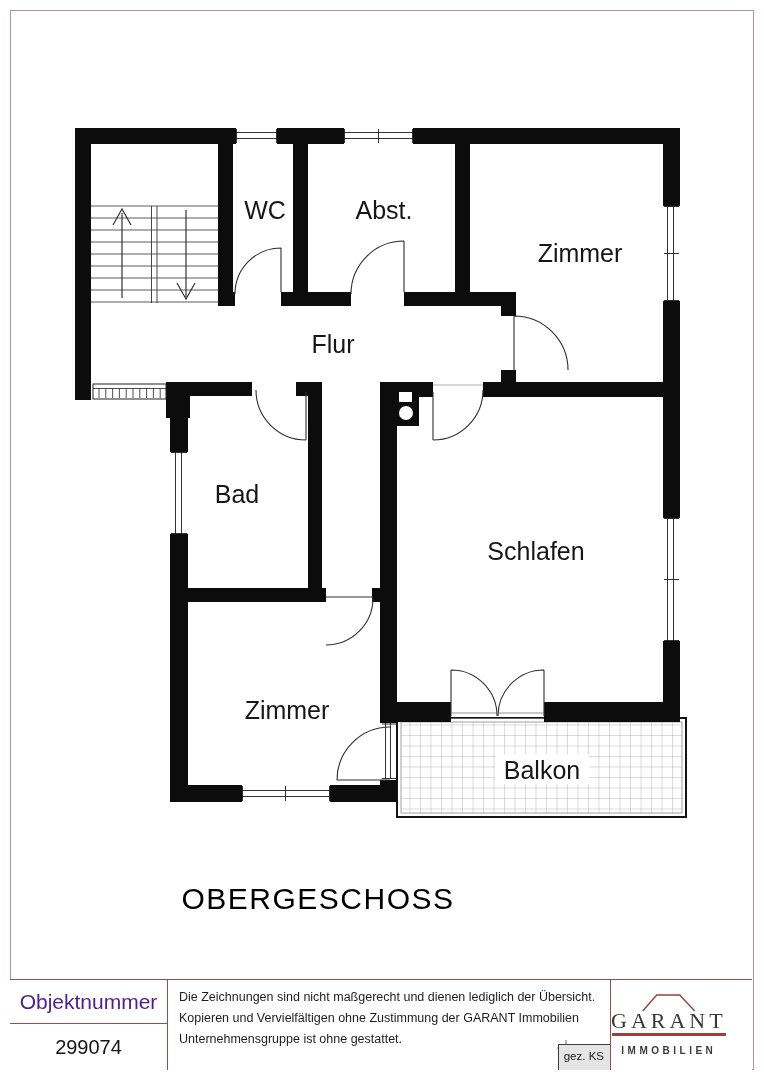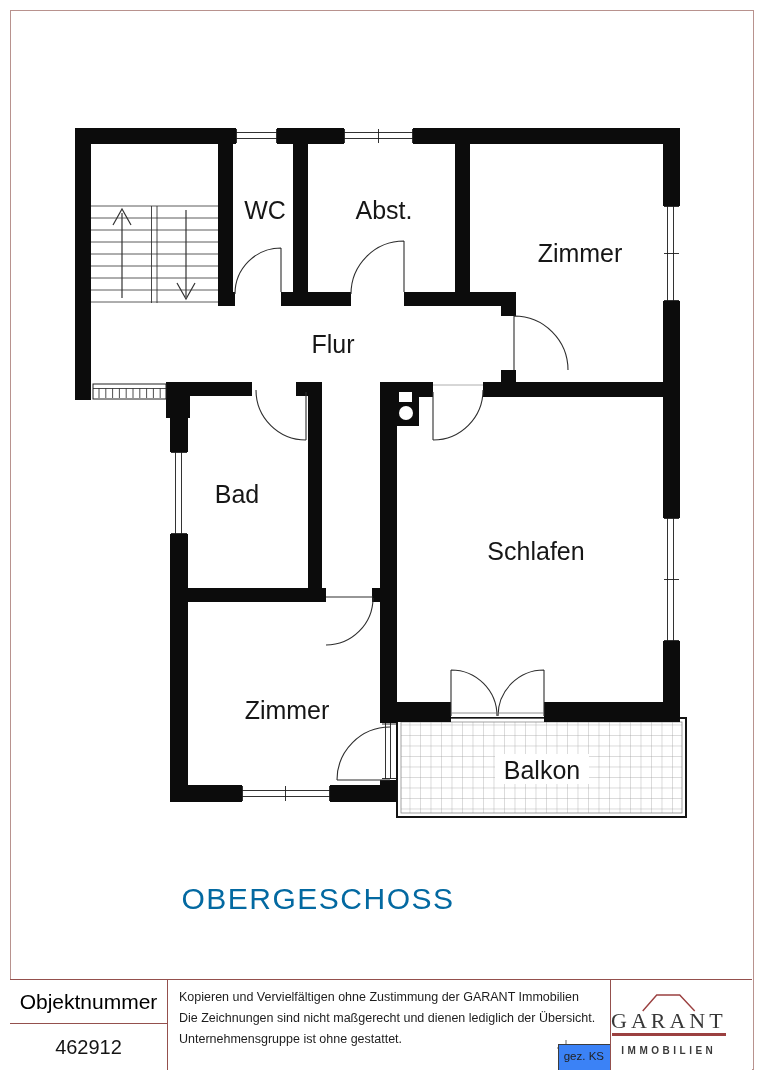--- a/index.html
+++ b/index.html
@@ -7,7 +7,7 @@
   .page-frame{position:absolute;left:10px;top:10px;width:742px;height:1058px;border:1px solid #b8928e;}
   .plan-svg{position:absolute;left:0;top:0;width:764px;height:960px;}
   .plan-title{position:absolute;left:0;top:882px;width:636px;text-align:center;
-    font-size:30px;letter-spacing:1.5px;color:#0369a1;}
+    font-size:30px;letter-spacing:1.5px;color:#000000;}
   
   .footer{position:absolute;left:10px;top:979px;width:742px;height:90px;
     border-top:1px solid #94504d;display:flex;background:#fff;}

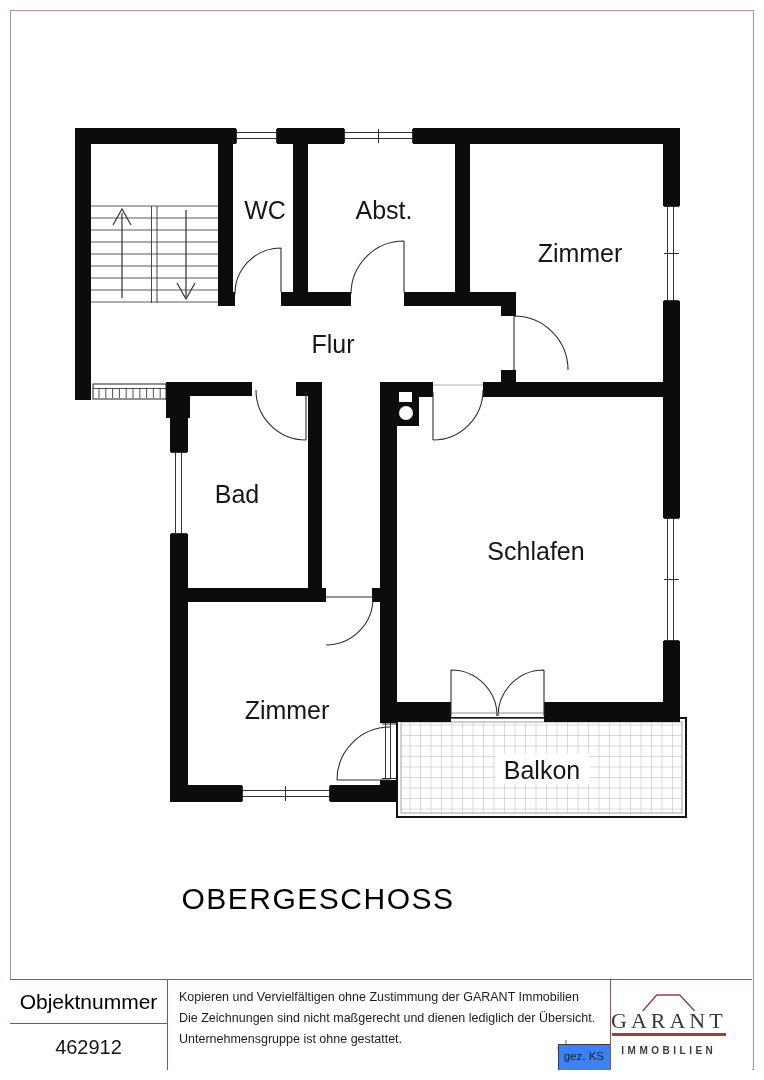--- a/index.html
+++ b/index.html
@@ -13,7 +13,7 @@
     border-top:1px solid #94504d;display:flex;background:#fff;}
   .f-left{width:157px;border-right:1px solid #94504d;display:flex;flex-direction:column;}
   .f-objlabel{height:43px;border-bottom:1px solid #94504d;display:flex;align-items:center;justify-content:center;
-    font-size:21px;color:#000000;}
+    font-size:21px;color:#4c1d95;}
   .f-objvalue{flex:1;display:flex;align-items:center;justify-content:center;font-size:20px;color:#141414;}
   .f-mid{width:443px;border-right:1px solid #94504d;position:relative;box-sizing:border-box;
     padding:7px 14px 0 11px;font-size:12.5px;line-height:21px;color:#1d1d1d;}

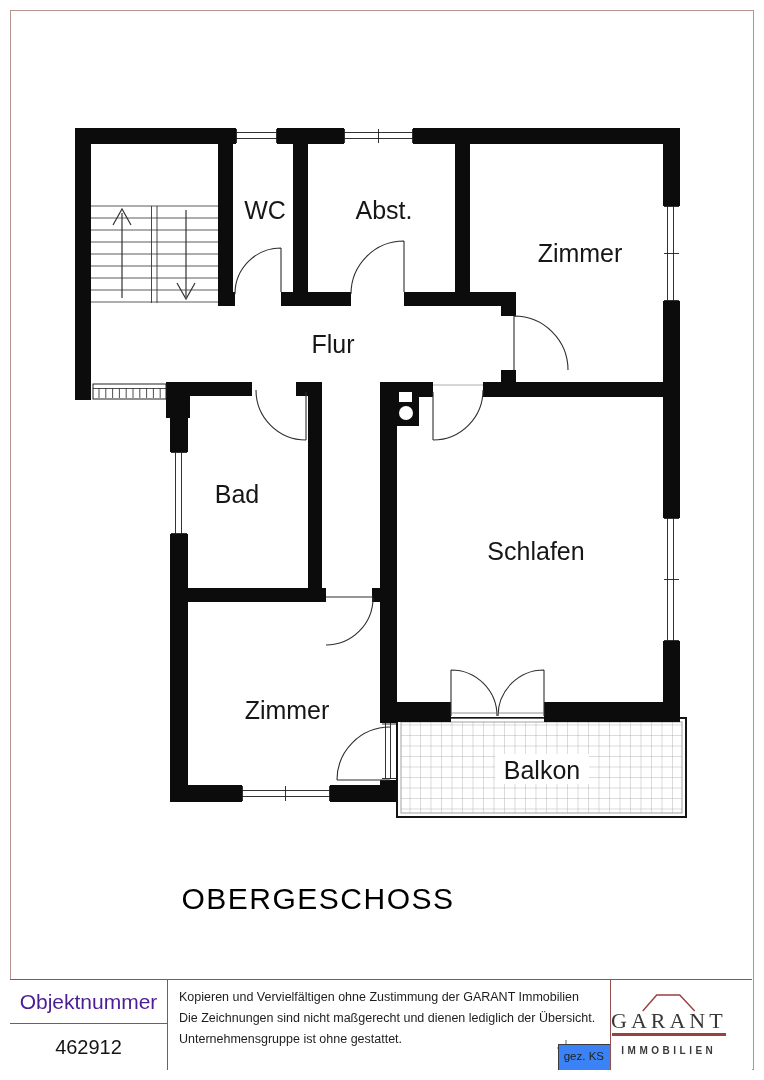--- a/index.html
+++ b/index.html
@@ -176,8 +176,8 @@
     <div class="f-objvalue">462912</div>
   </div>
   <div class="f-mid">
+    <div>Die Zeichnungen sind nicht maßgerecht und dienen lediglich der Übersicht.</div>
     <div>Kopieren und Vervielfältigen ohne Zustimmung der GARANT Immobilien</div>
-    <div>Die Zeichnungen sind nicht maßgerecht und dienen lediglich der Übersicht.</div>
     <div>Unternehmensgruppe ist ohne gestattet.</div>
     <svg class="gez-cross" width="18" height="15" viewBox="0 0 18 15">
       <path d="M0 8 H18 M9 0 V15" stroke="#555555" stroke-width="0.9" fill="none"></path>

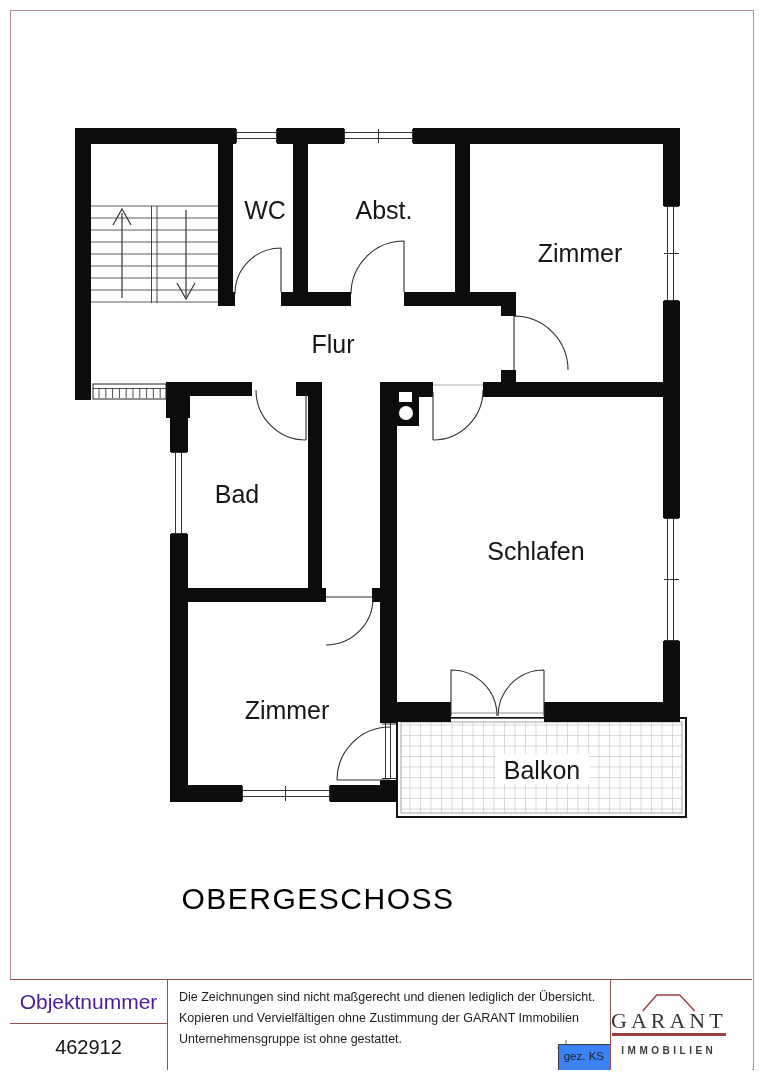--- a/index.html
+++ b/index.html
@@ -173,7 +173,7 @@
 <div class="footer">
   <div class="f-left">
     <div class="f-objlabel">Objektnummer</div>
-    <div class="f-objvalue">462912</div>
+    <div class="f-objvalue">299074</div>
   </div>
   <div class="f-mid">
     <div>Die Zeichnungen sind nicht maßgerecht und dienen lediglich der Übersicht.</div>

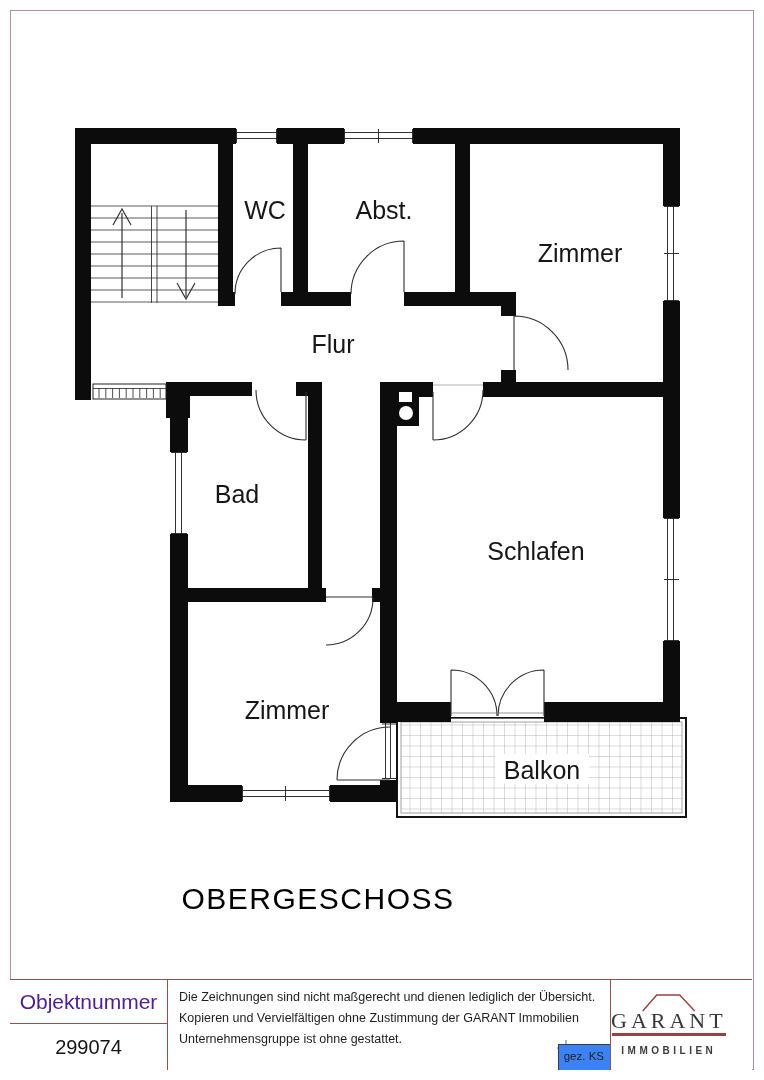--- a/index.html
+++ b/index.html
@@ -18,7 +18,7 @@
   .f-mid{width:443px;border-right:1px solid #94504d;position:relative;box-sizing:border-box;
     padding:7px 14px 0 11px;font-size:12.5px;line-height:21px;color:#1d1d1d;}
   .gez-box{position:absolute;right:0;bottom:0;border-top:1px solid #3c3c3c;border-left:1px solid #3c3c3c;
-    padding:1px 6px 3px 5px;font-size:11.5px;color:#222;background:#3b82f6;}
+    padding:1px 6px 3px 5px;font-size:11.5px;color:#222;background:#e5e5e5;}
   .gez-cross{position:absolute;left:389px;top:60px;}
   .f-right{flex:1;display:flex;align-items:center;}
   .logo{position:relative;text-align:center;padding-top:15px;}

